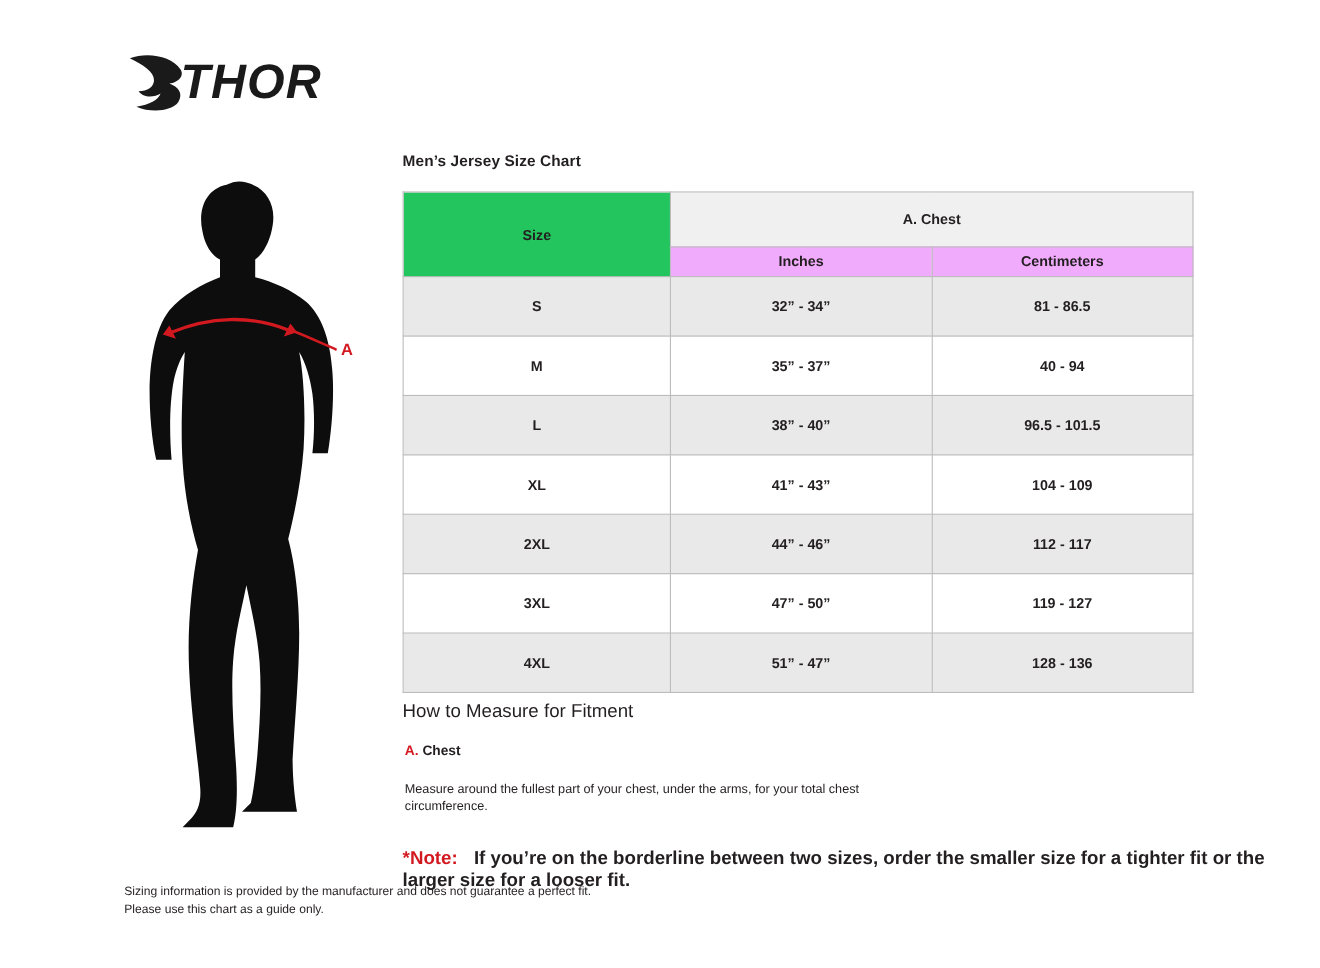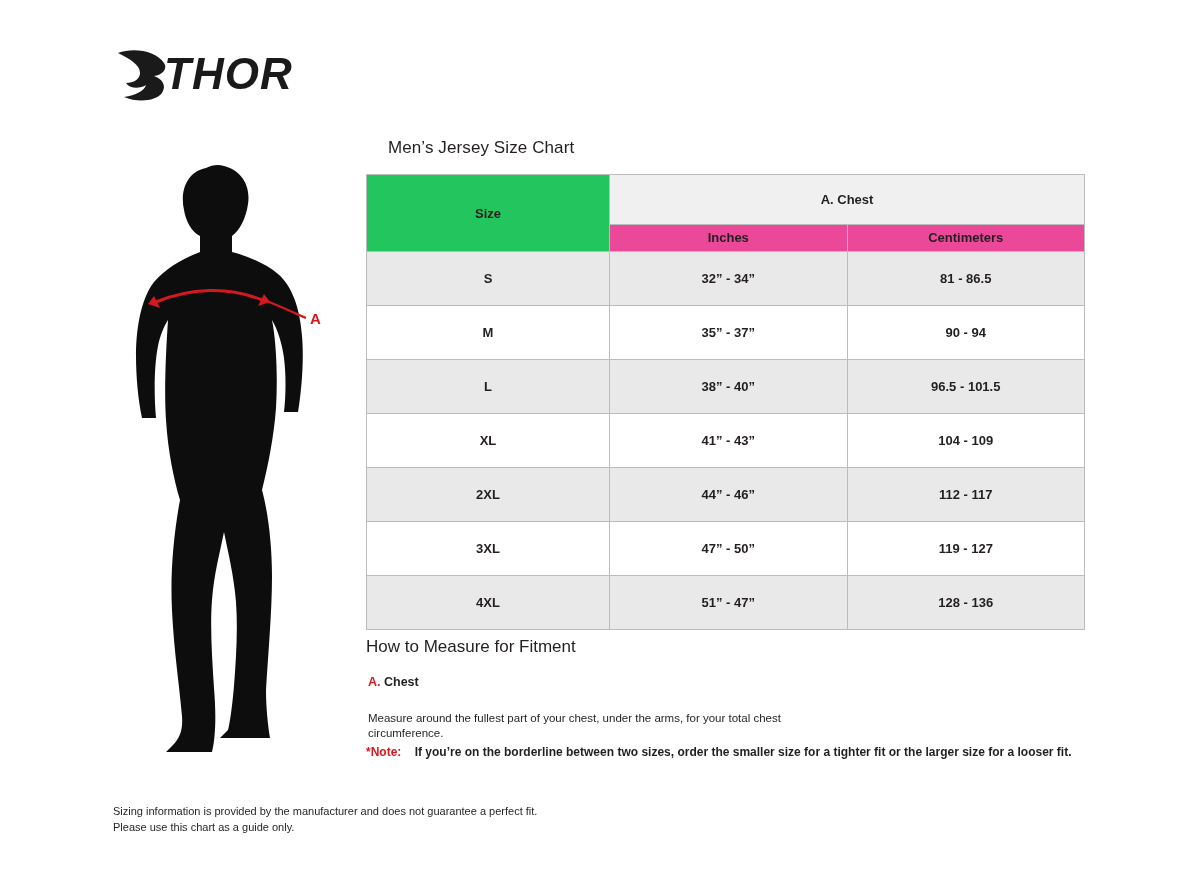--- a/index.html
+++ b/index.html
@@ -56,10 +56,10 @@
   
   .chart-title {
     position: absolute;
-    left: 388px;
+    left: 366px;
     top: 138px;
-    font-size: 17px;
-    font-weight: normal;
+    font-size: 14px;
+    font-weight: bold;
     letter-spacing: .1px;
   }
 

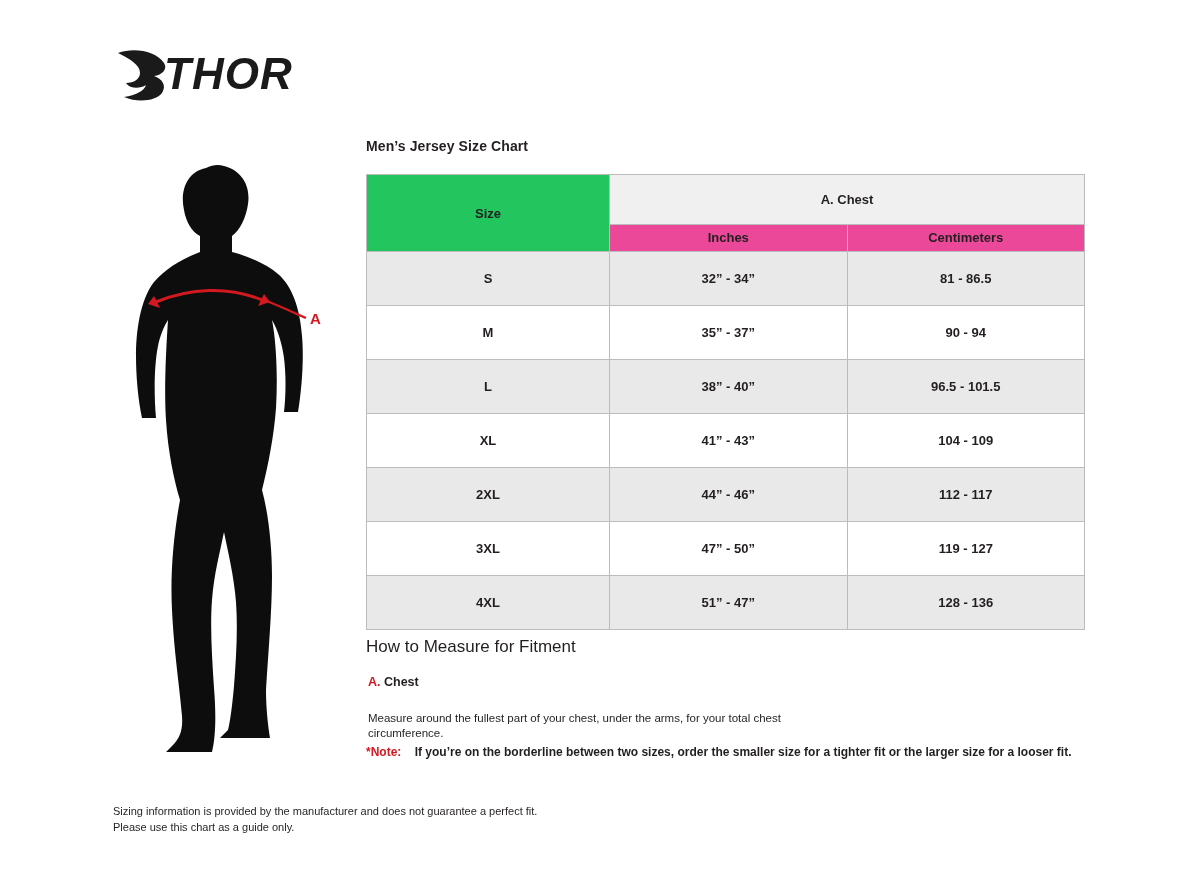--- a/index.html
+++ b/index.html
@@ -92,7 +92,7 @@
     font-size: 15px;
   }
   .hdr-unit {
-    background: #ec4899;
+    background: #f0abfc;
     color: #ffffff;
     font-weight: bold;
     font-size: 11.5px;

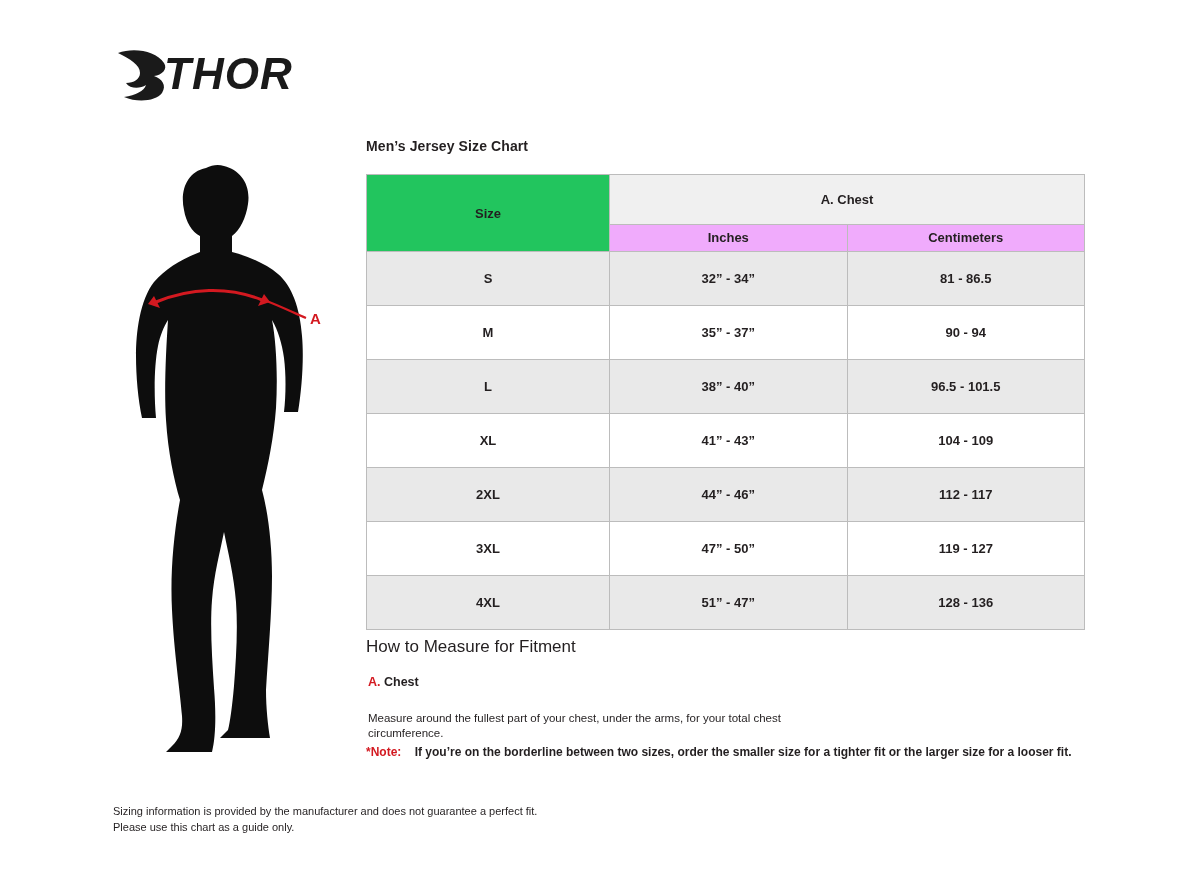--- a/index.html
+++ b/index.html
@@ -218,7 +218,7 @@
     <tr>
       <td>M</td>
       <td>35” - 37”</td>
-      <td>90 - 94</td>
+      <td>40 - 94</td>
     </tr>
     <tr class="alt">
       <td>L</td>

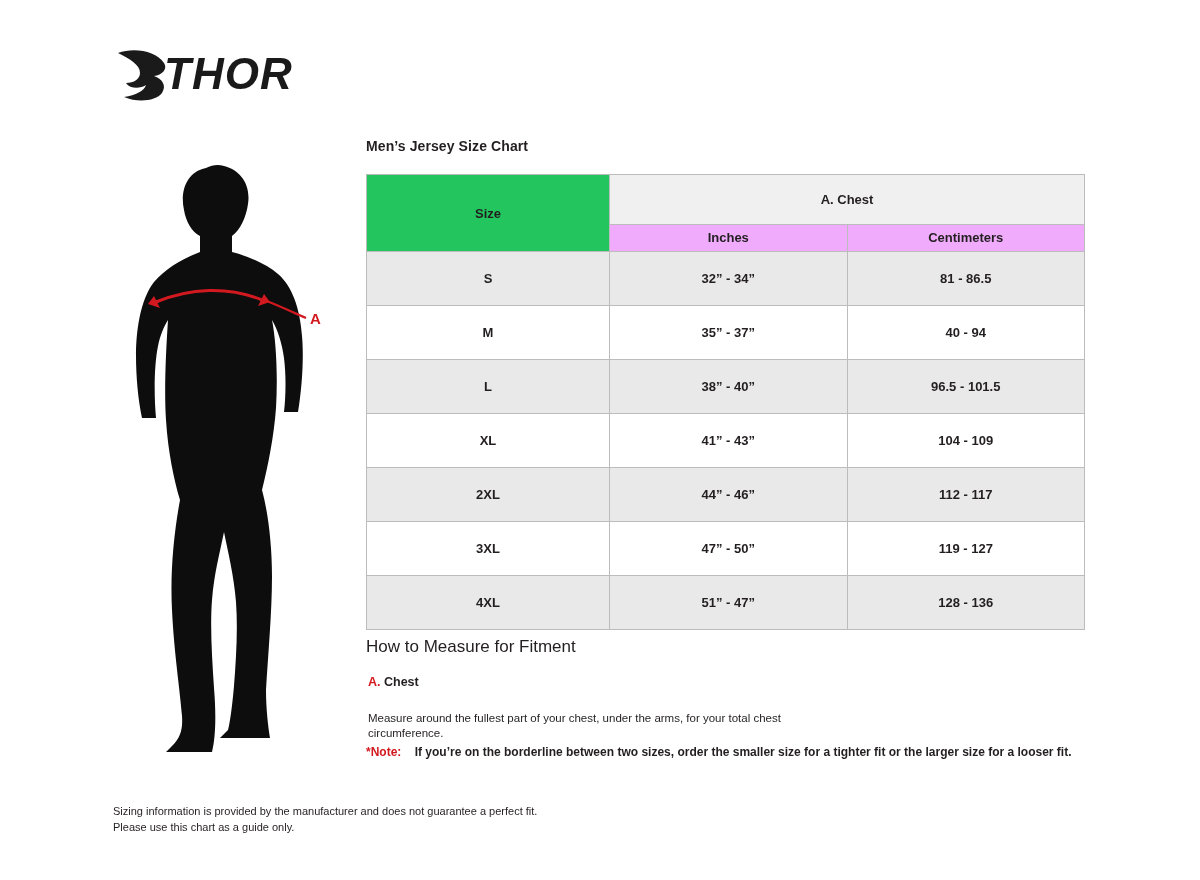--- a/index.html
+++ b/index.html
@@ -142,8 +142,8 @@
   .note {
     position: absolute;
     left: 366px;
-    top: 745px;
-    font-size: 12px;
+    top: 770px;
+    font-size: 17px;
     font-weight: bold;
   }
   .note .red { color: #d31920; margin-right: 10px; }

